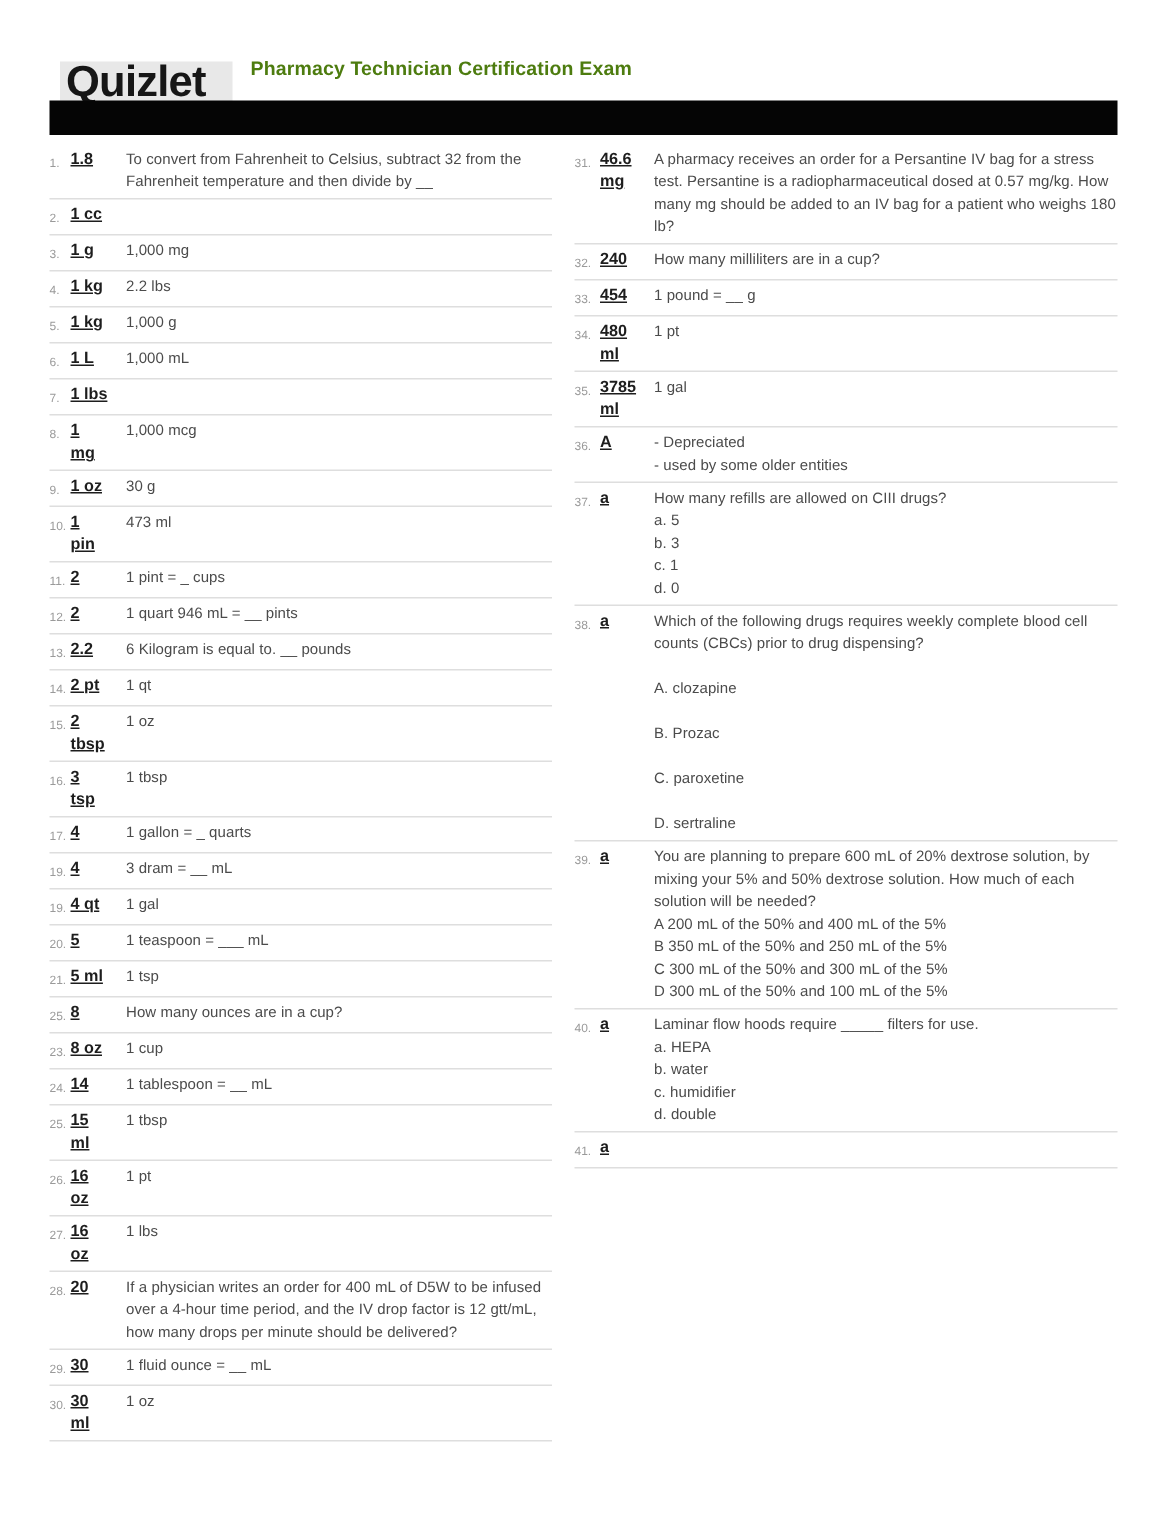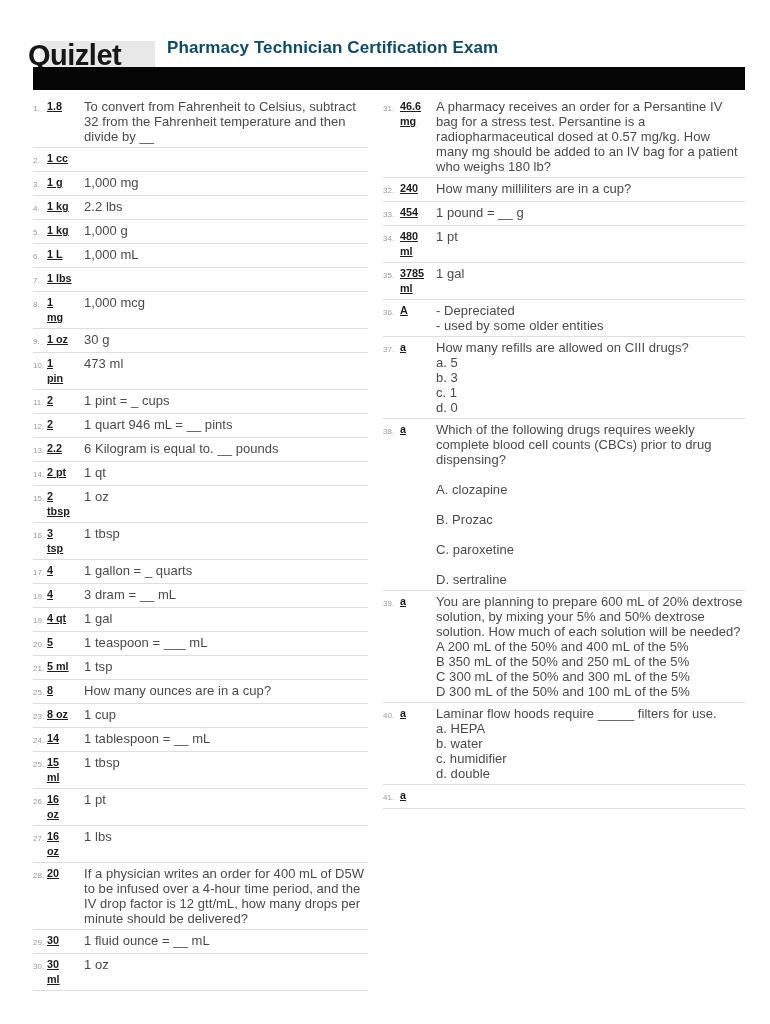--- a/index.html
+++ b/index.html
@@ -13,7 +13,7 @@
     background:#e8e8e8; z-index:1;
   }
   .logo-text {
-    position:absolute; left:28px; top:40px; z-index:1;
+    position:absolute; left:44px; top:40px; z-index:1;
     font-size:29px; font-weight:bold; color:#161616; letter-spacing:-0.5px;
     line-height:30px;
   }

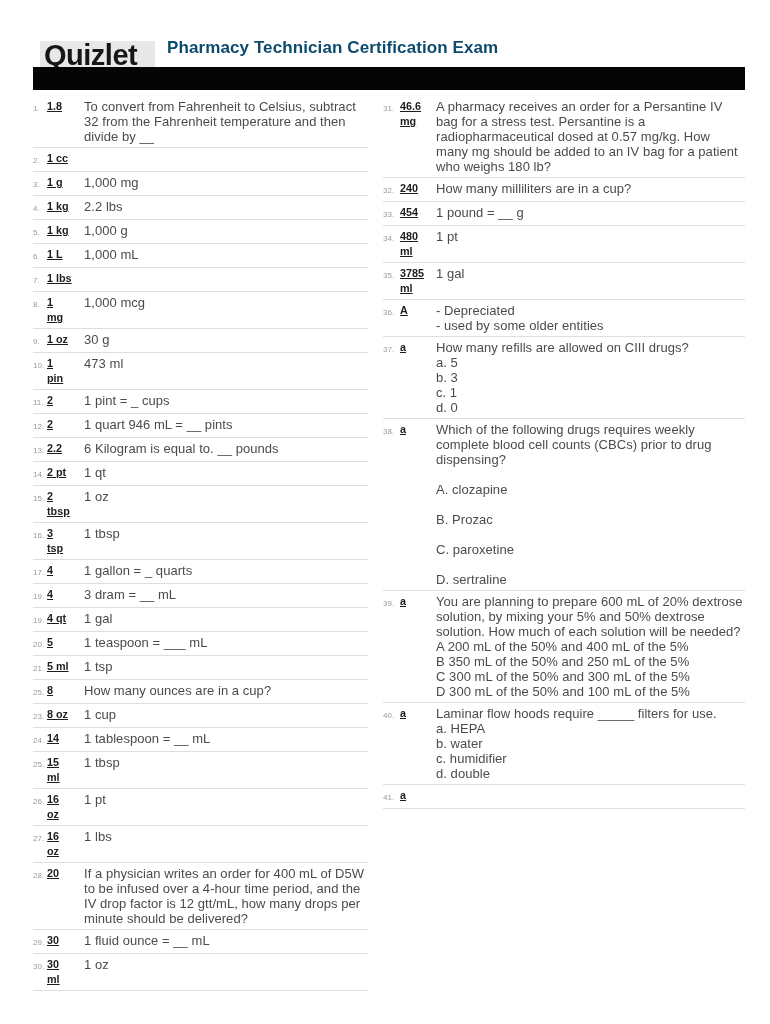--- a/index.html
+++ b/index.html
@@ -19,7 +19,7 @@
   }
   .page-title {
     position:absolute; left:167px; top:38px;
-    font-size:17px; font-weight:bold; color:#0c4a6e; letter-spacing:0.1px;
+    font-size:13px; font-weight:bold; color:#4d7c0f; letter-spacing:0.1px;
   }
   .header-bar {
     position:absolute; left:33px; top:67px; width:712px; height:23px;

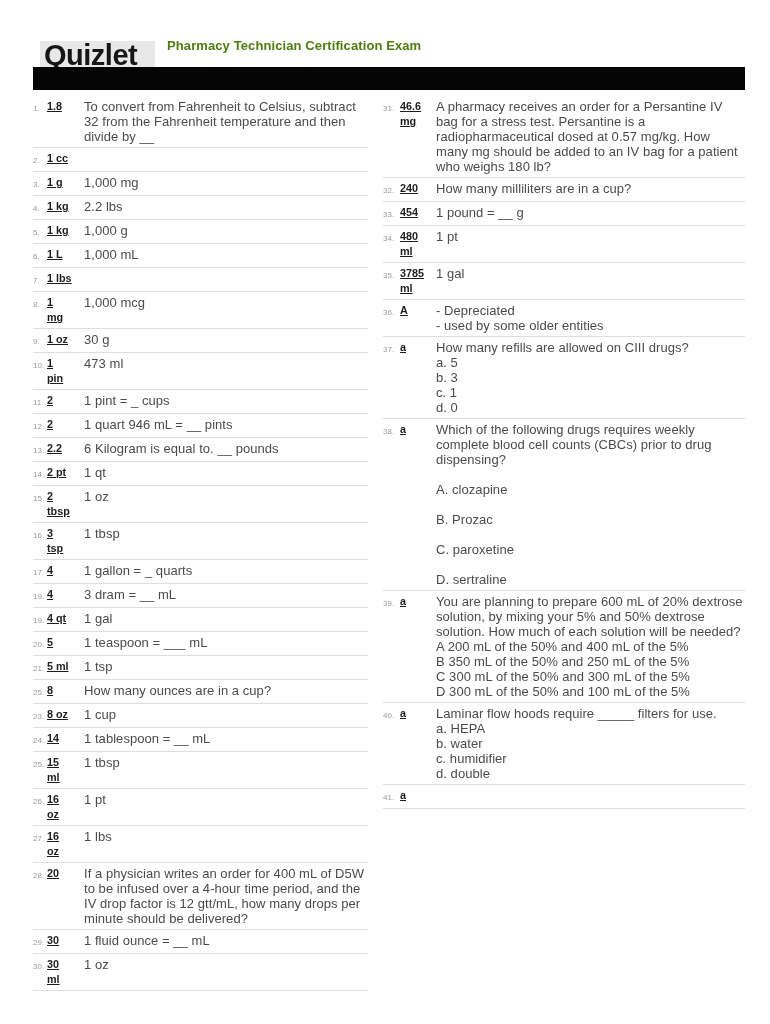--- a/index.html
+++ b/index.html
@@ -46,7 +46,7 @@
     white-space:pre-line; padding-right:2px;text-decoration:underline;
   }
   .def {
-    font-size:13px; color:#4b4b4b; line-height:15px;
+    font-size:10px; color:#4b4b4b; line-height:15px;
     white-space:pre-line; letter-spacing:0.05px;
   }
 </style>

